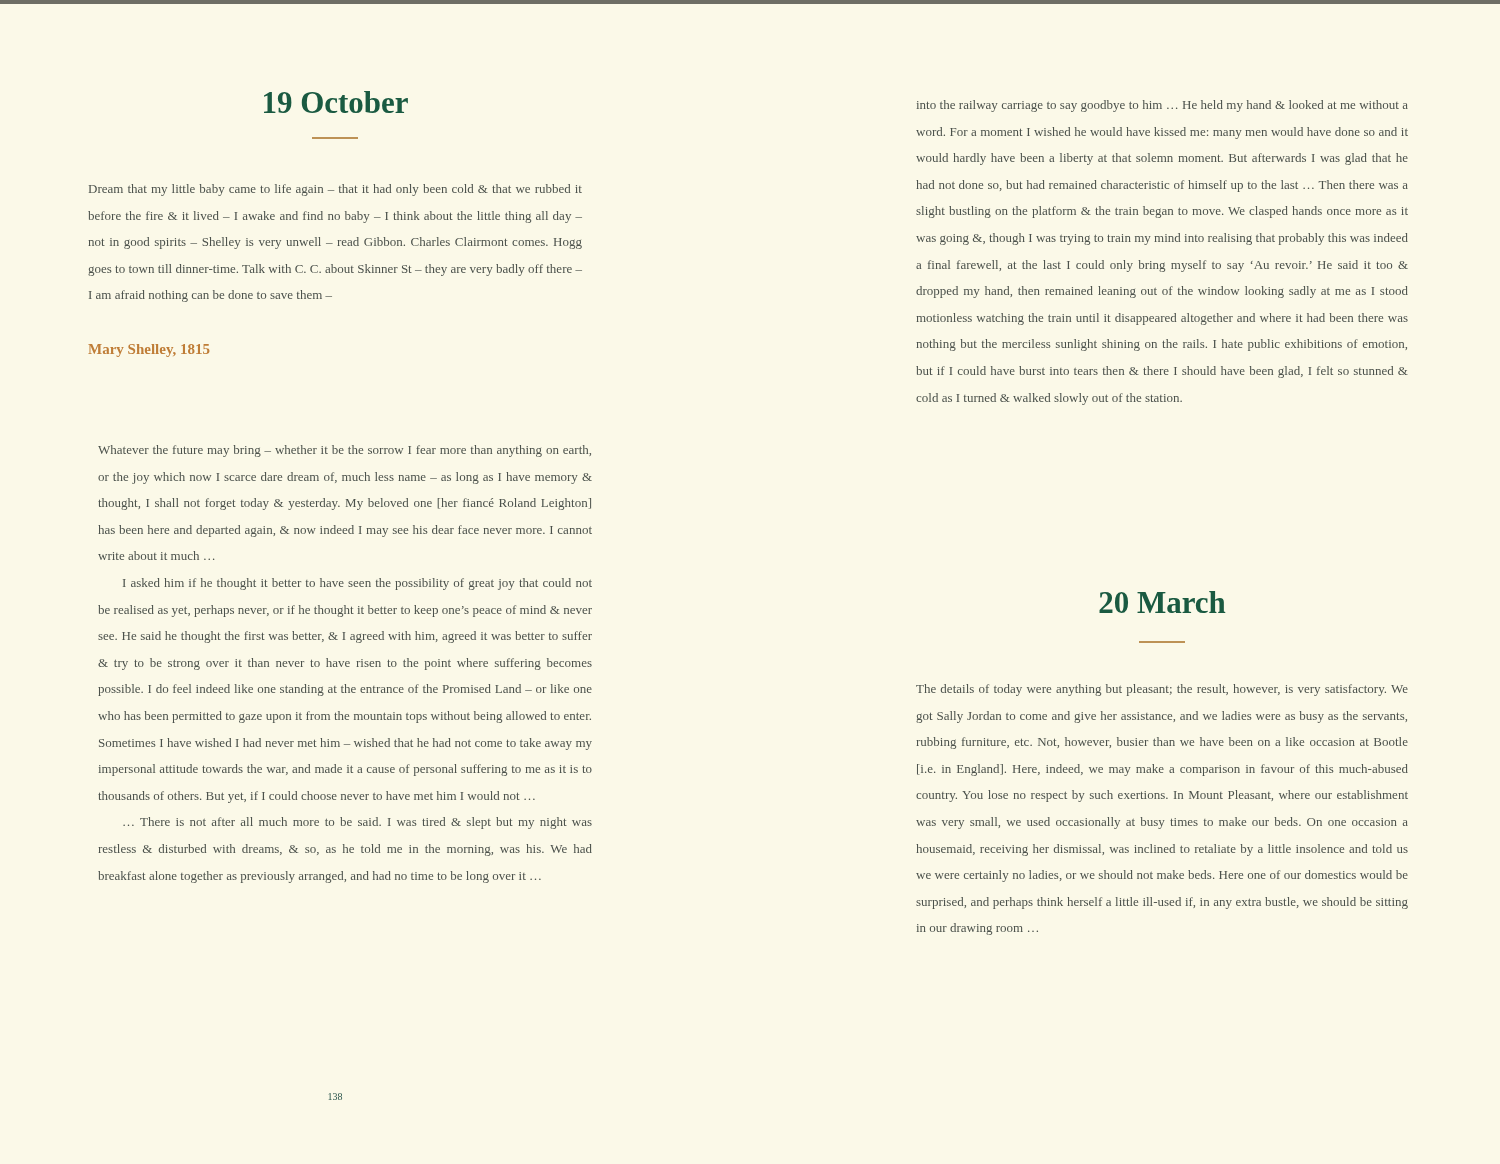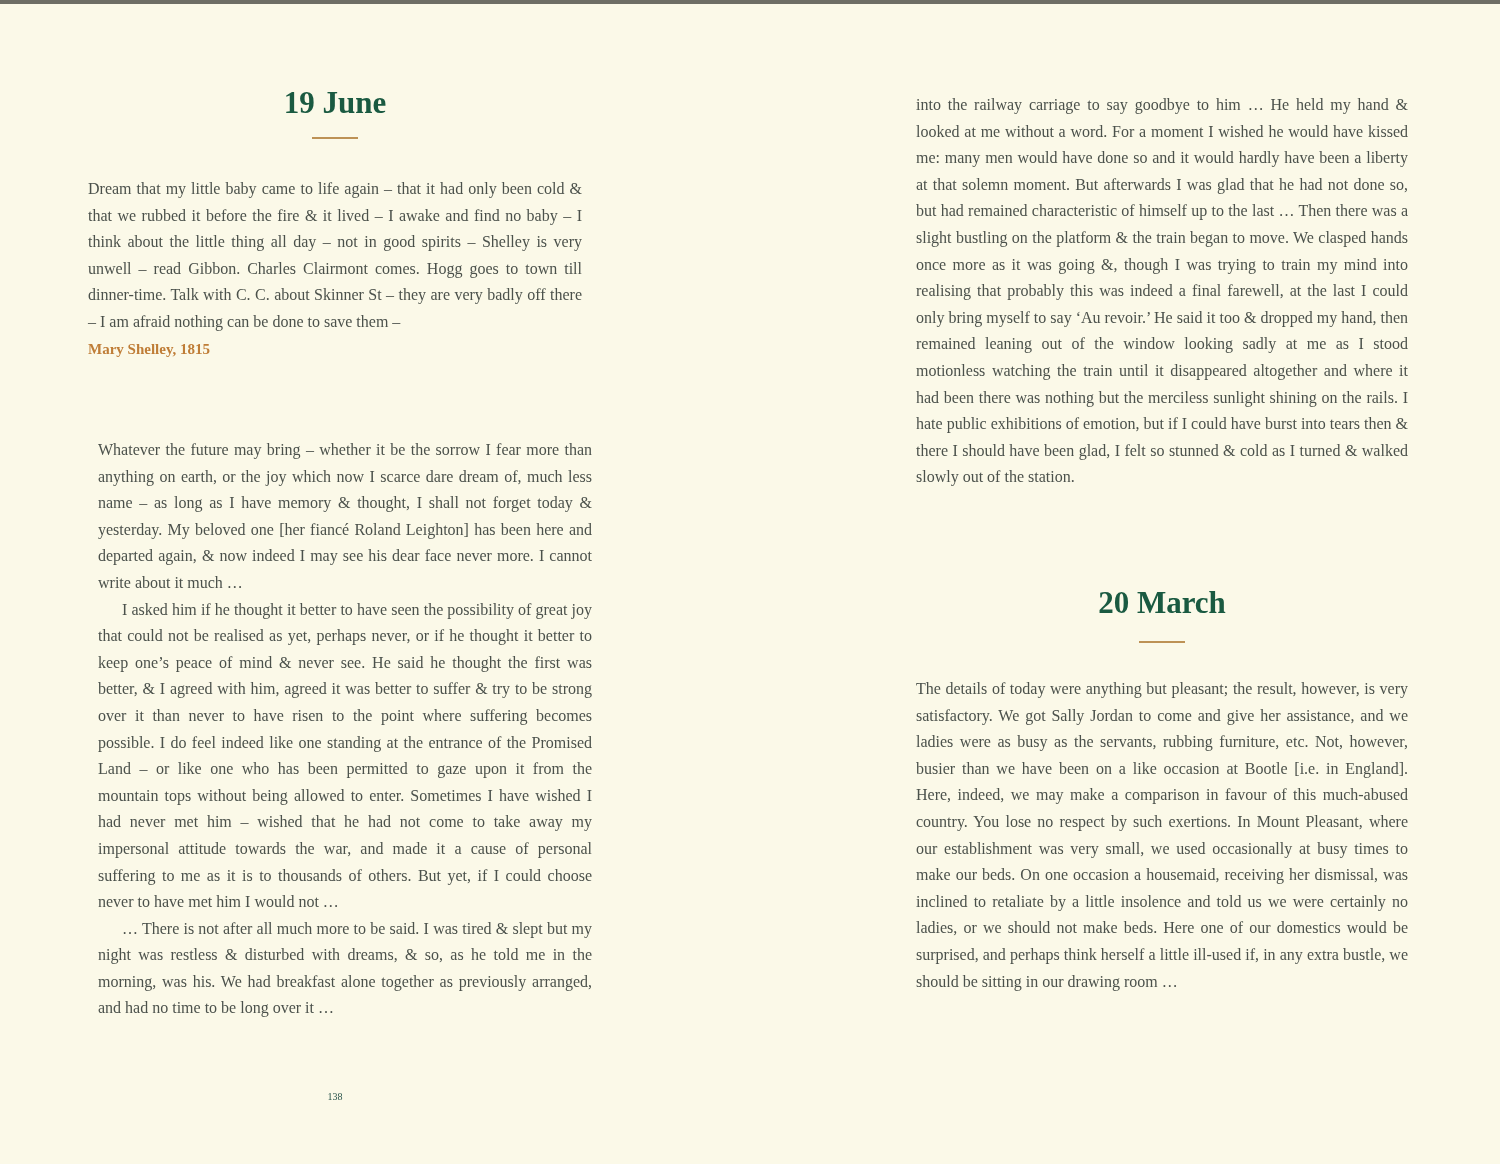--- a/index.html
+++ b/index.html
@@ -86,7 +86,7 @@
   <div class="top-edge"></div>
 
   <section class="page left">
-    <h1 class="date-heading">19 June</h1>
+    <h1 class="date-heading">19 October</h1>
     <div class="rule"></div>
 
     <div class="entry entry-one">

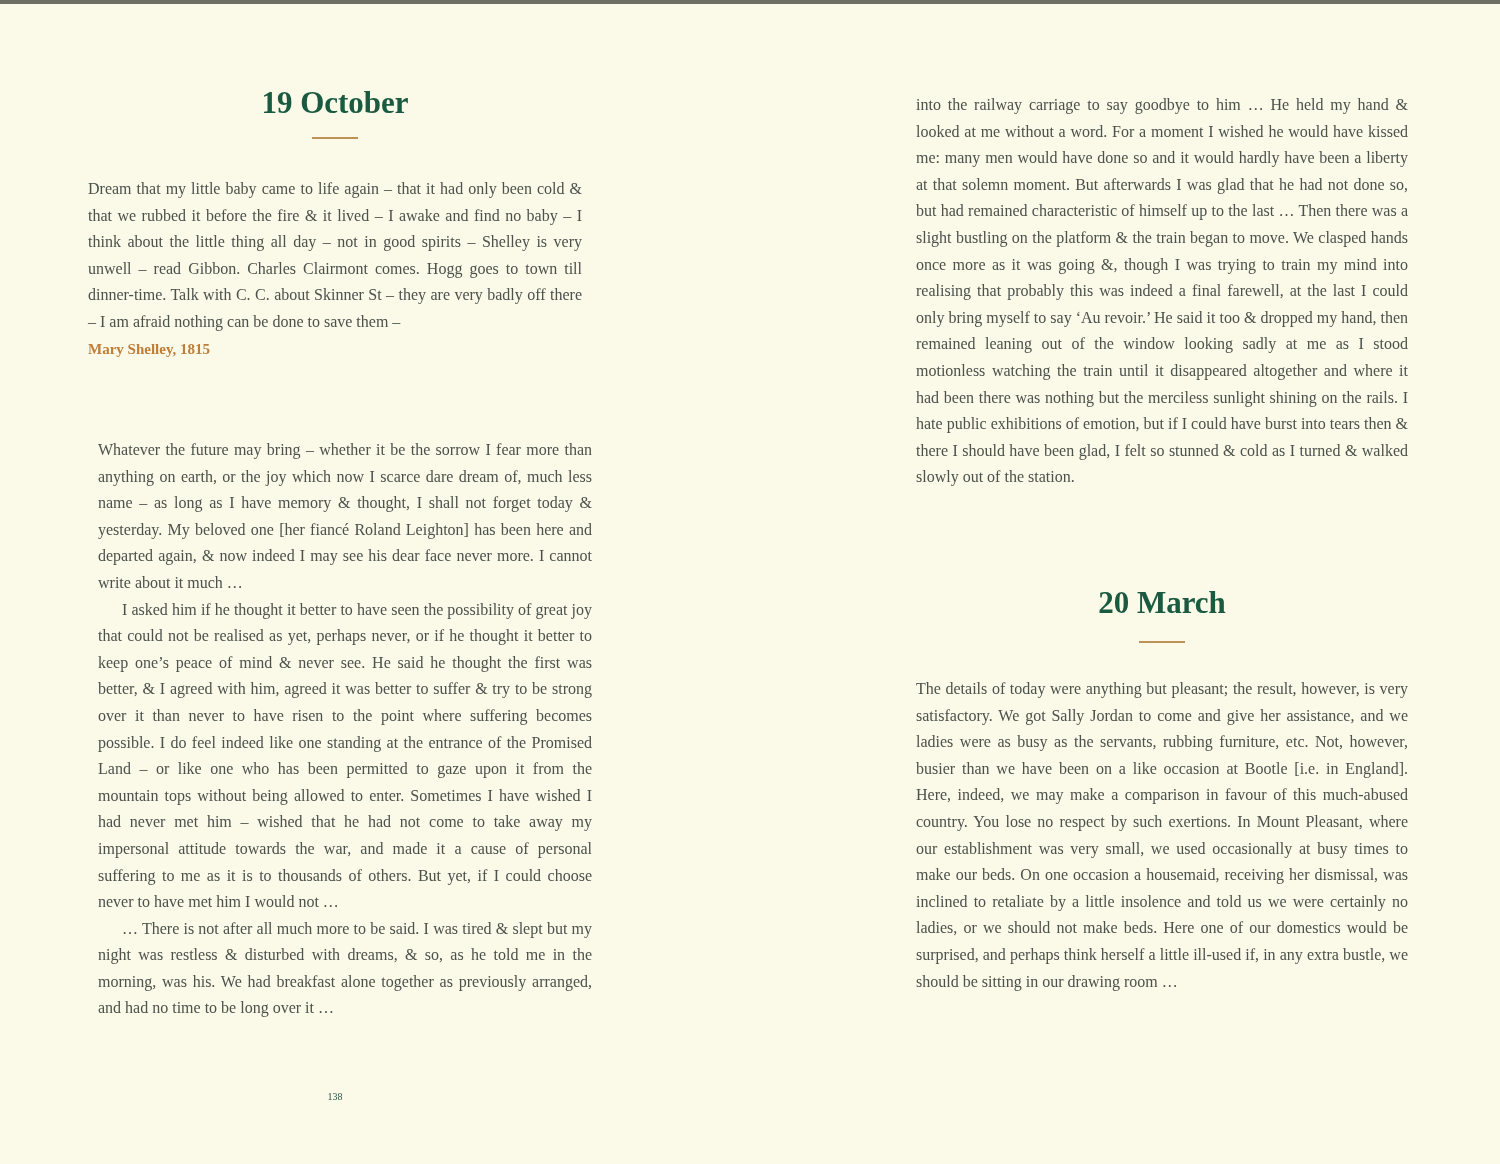--- a/index.html
+++ b/index.html
@@ -44,7 +44,7 @@
   }
   .entry { position: absolute; left: 0; width: 100%; }
   .body-text {
-    font-size: 16px;
+    font-size: 13px;
     line-height: 26.6px;
     text-align: justify;
     color: var(--body-text);

